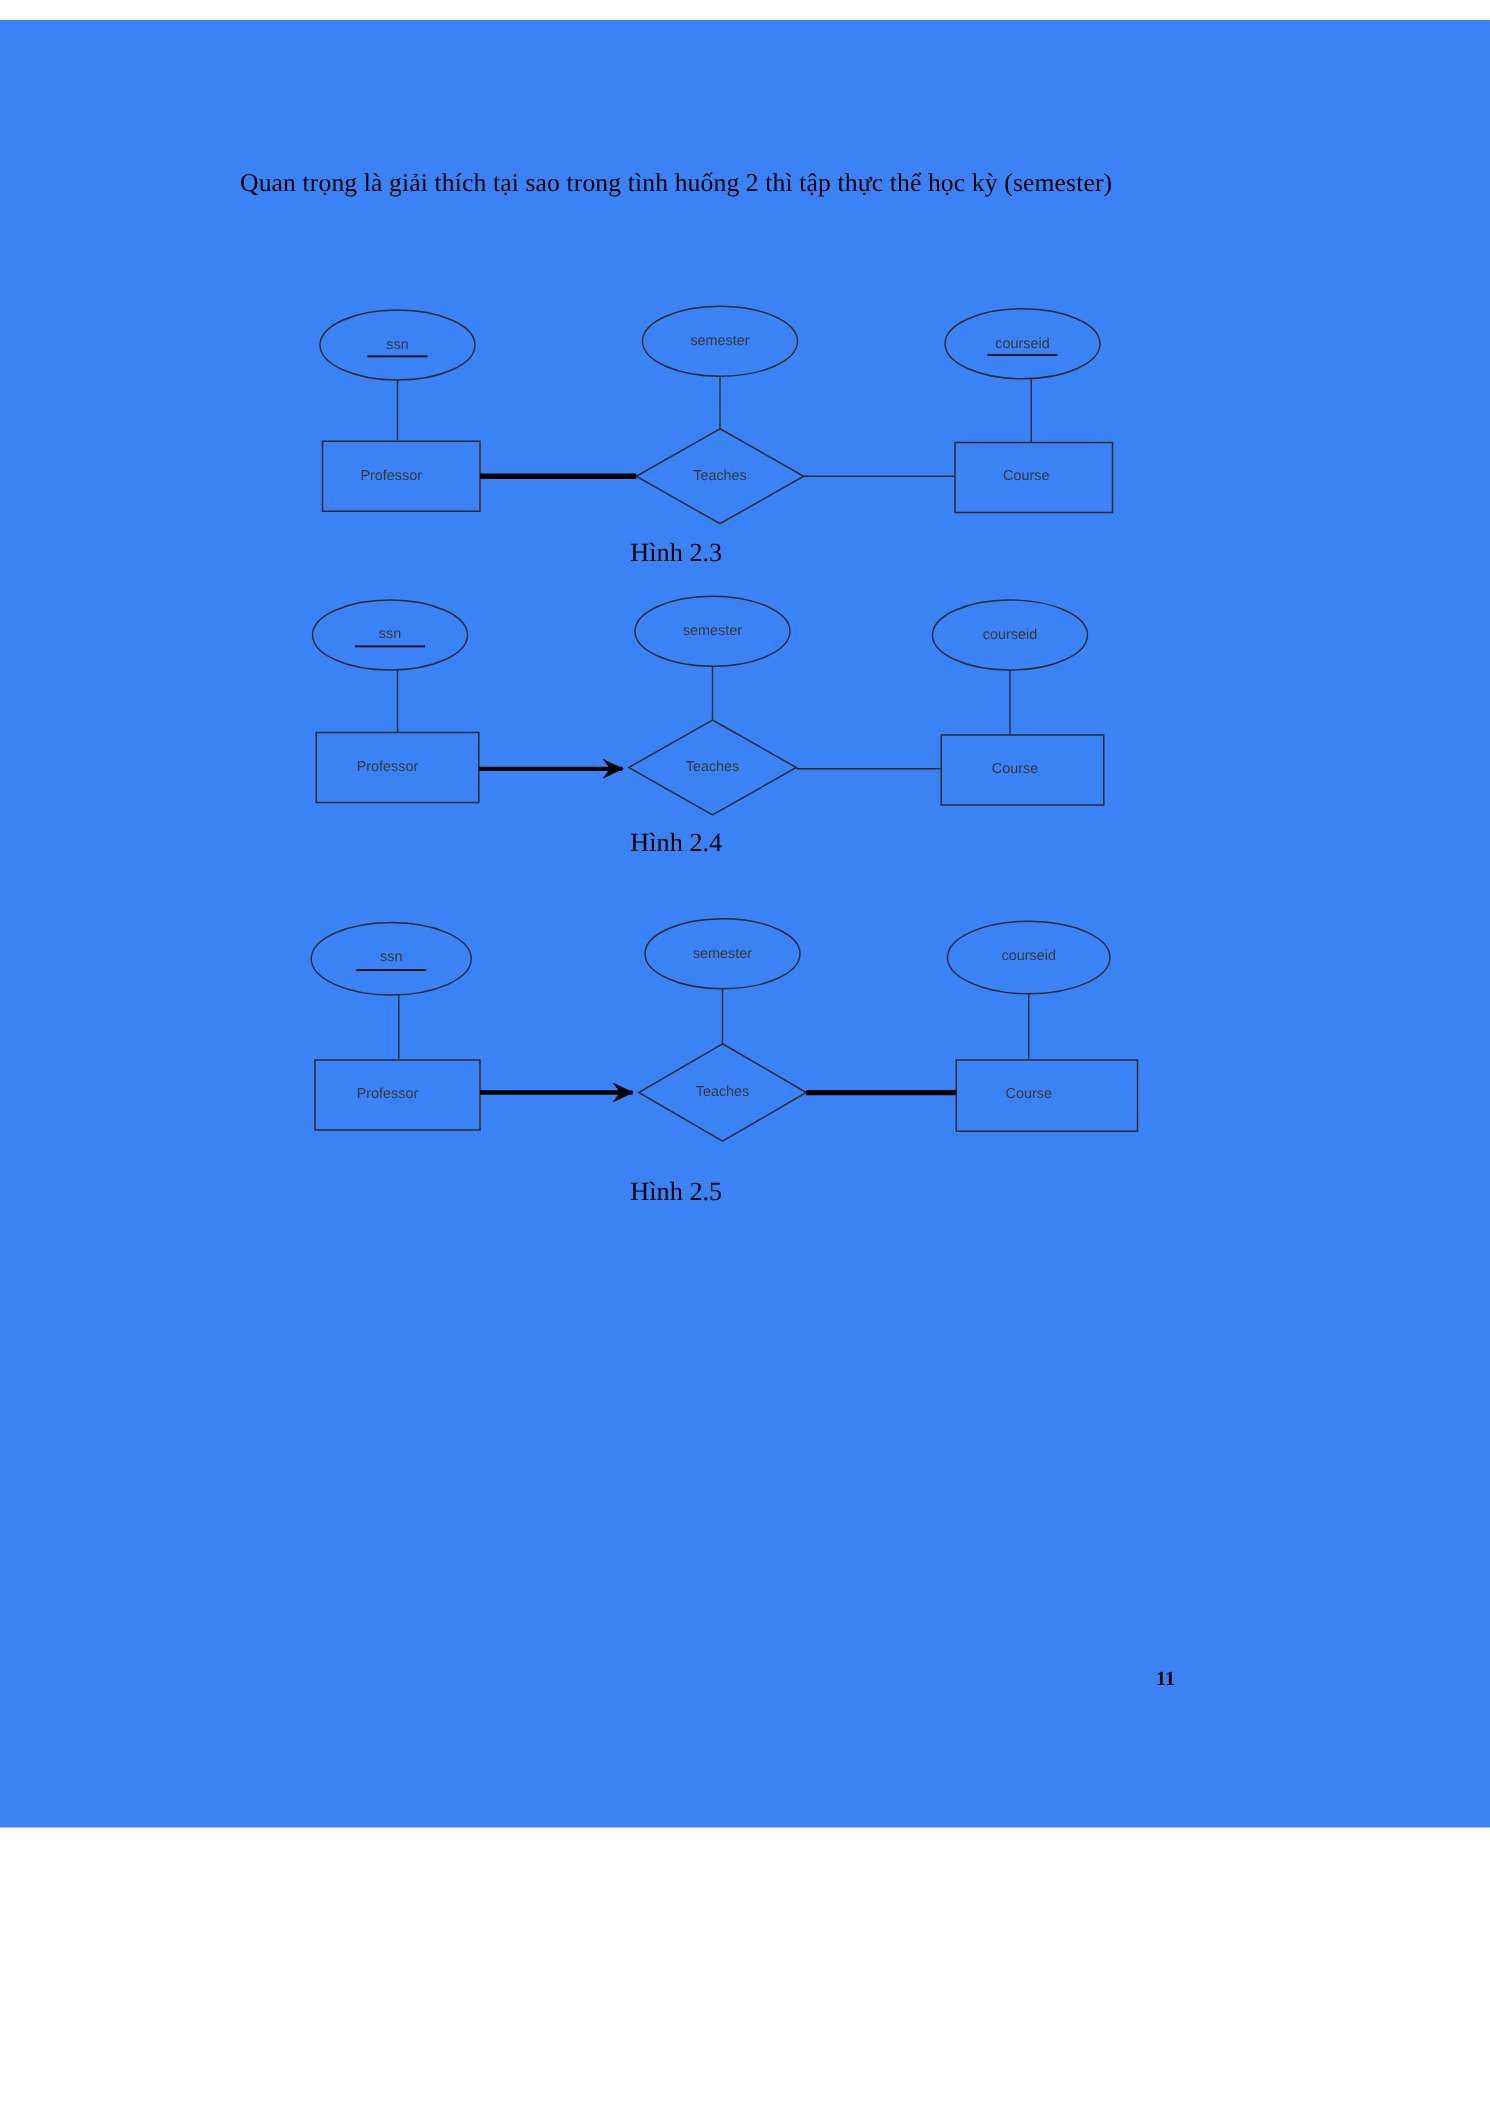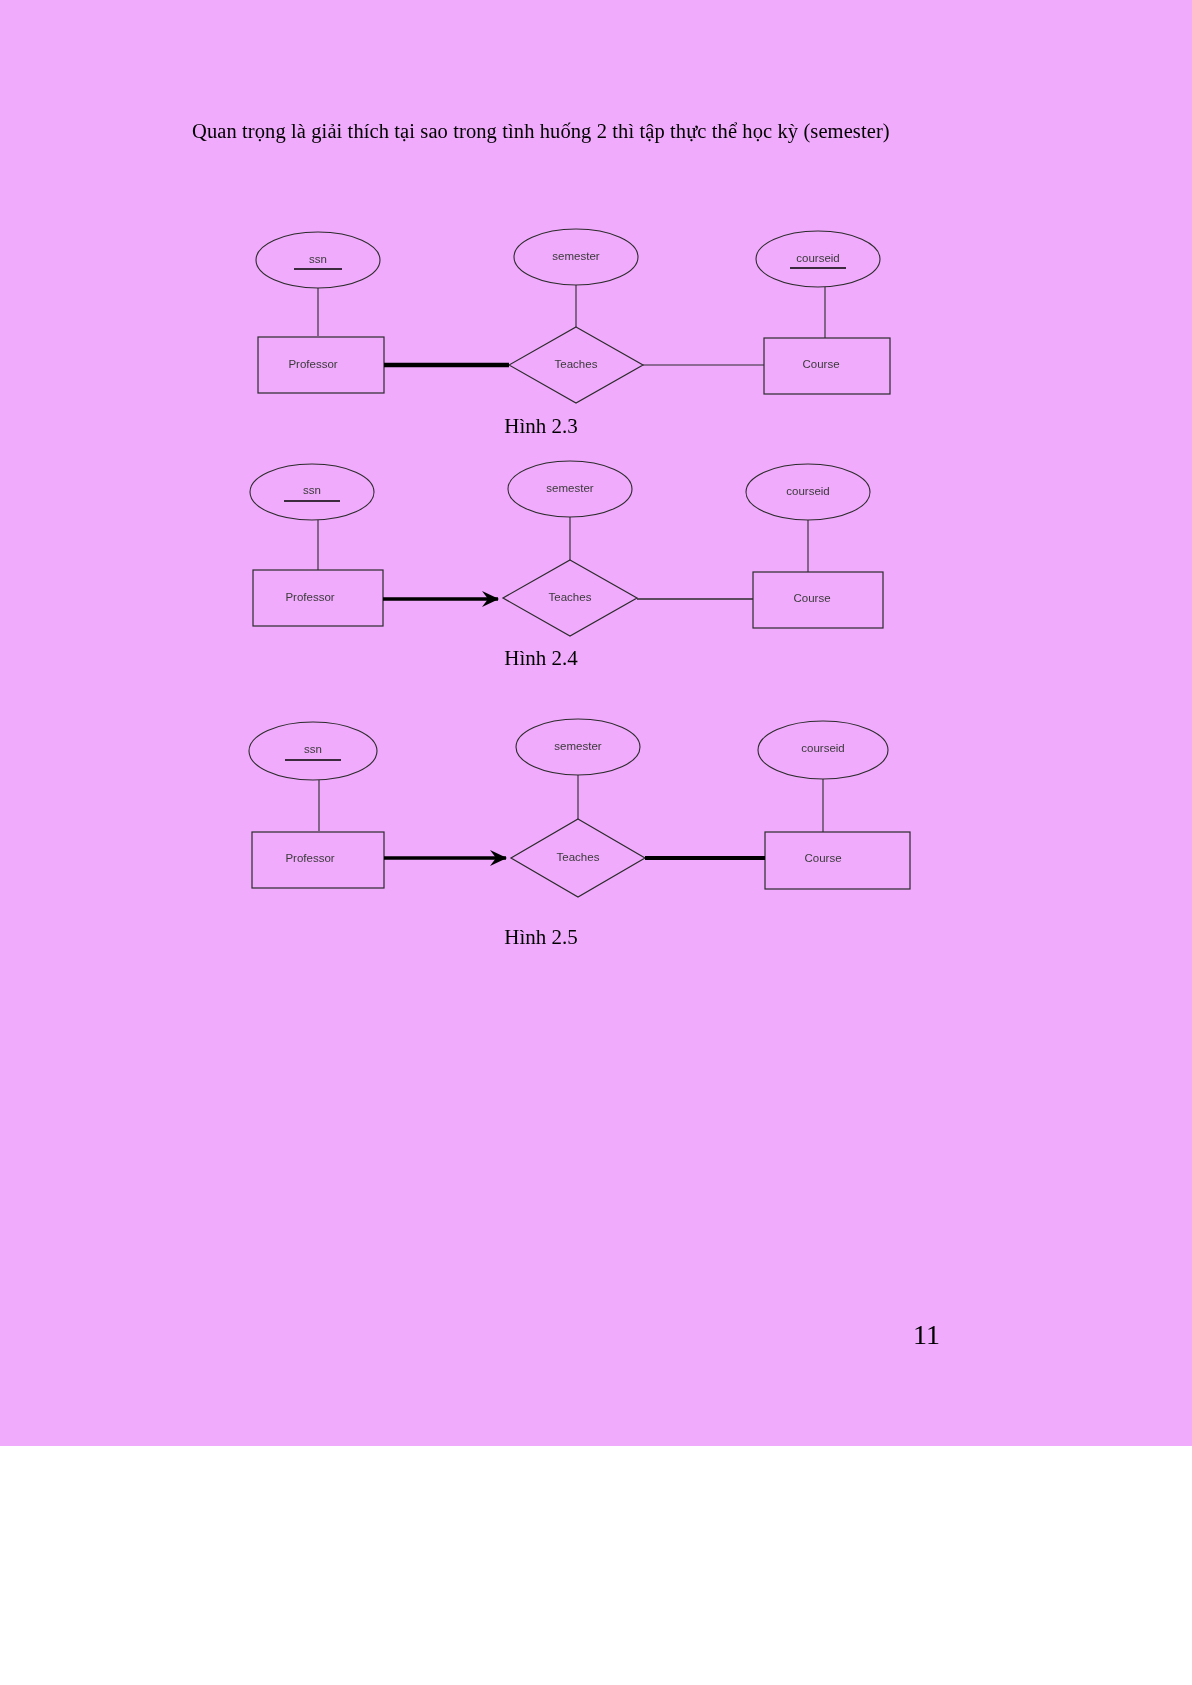--- a/index.html
+++ b/index.html
@@ -18,10 +18,10 @@
 
   .page {
     position: absolute;
-    left: 0; top: 0;
+    left: 0; top: 16px;
     width: 1192px;
     height: 1446px;
-    background: #f0abfc;
+    background: #3b82f6;
   }
 
   

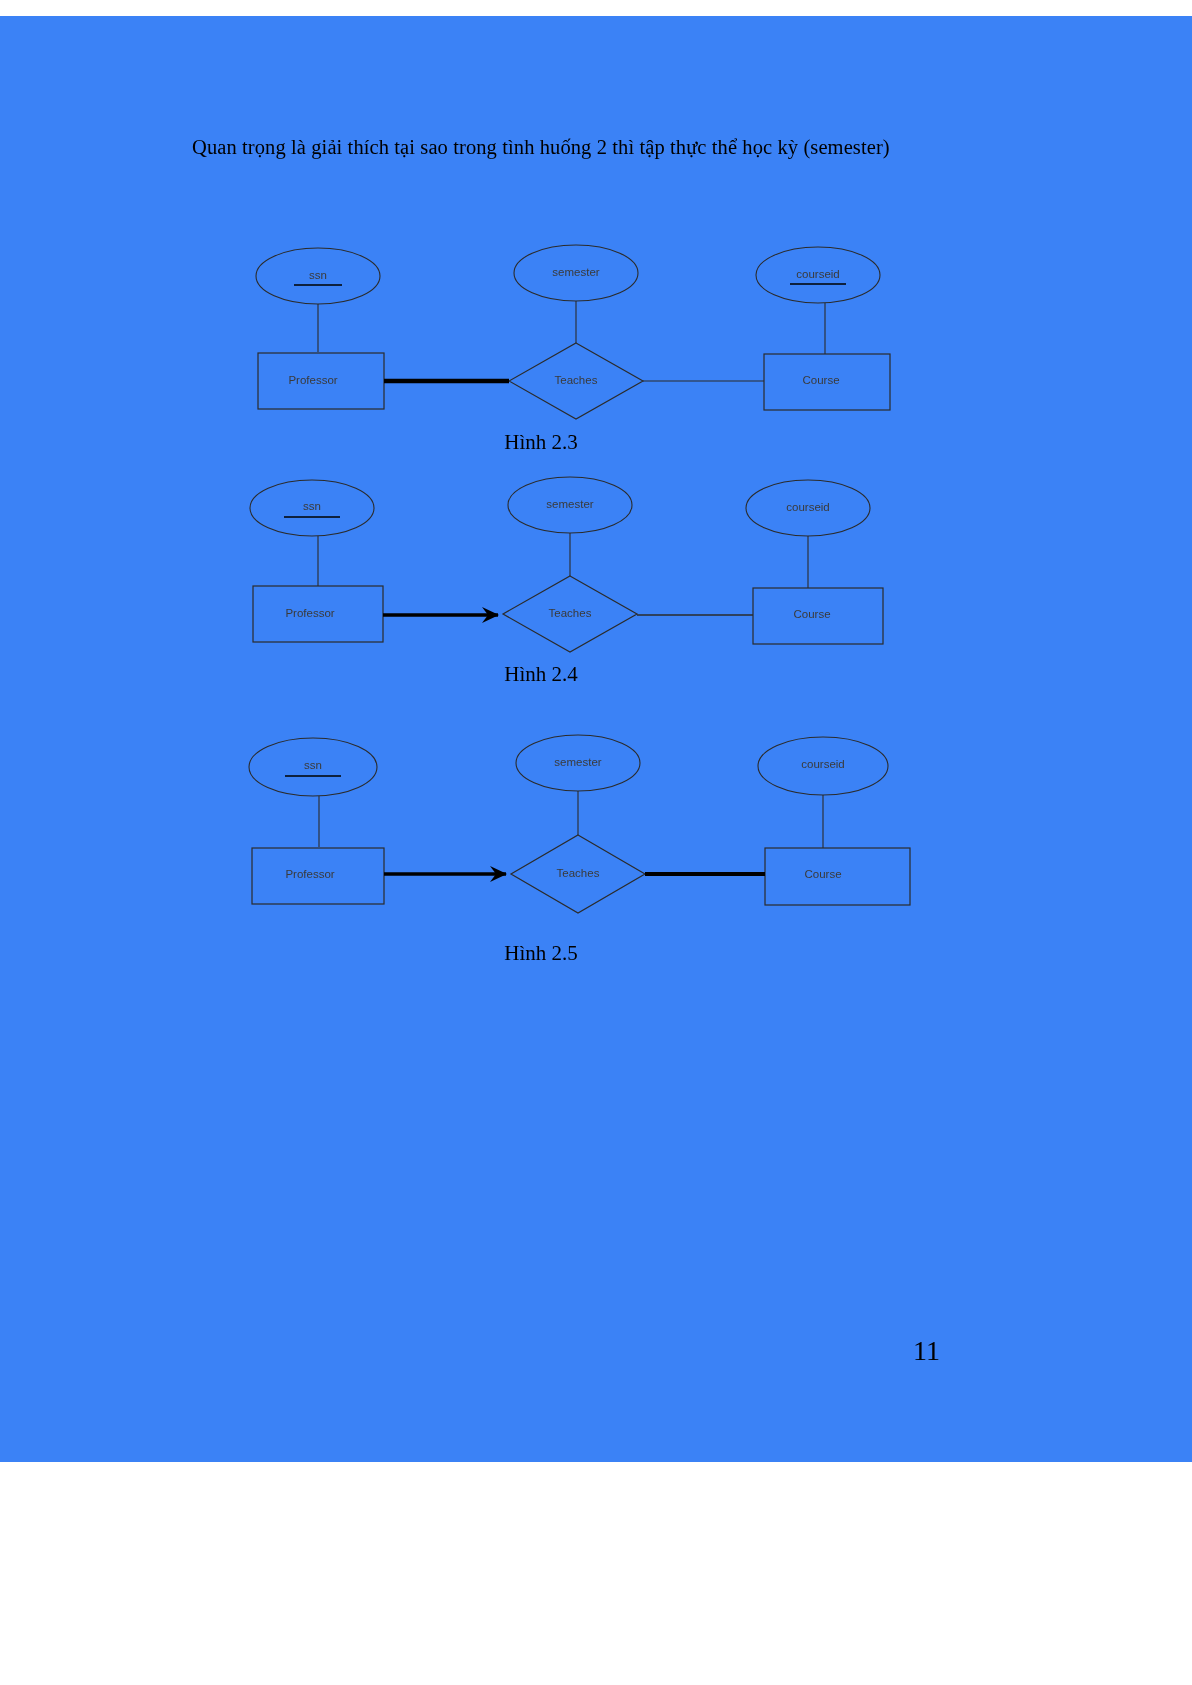--- a/index.html
+++ b/index.html
@@ -64,8 +64,9 @@
     right: 252px;
     top: 1319px;
     font-family: "Liberation Serif", serif;
-    font-size: 28px;
+    font-size: 16px;
     color: #000;
+    font-weight: bold;
   }
 
   

